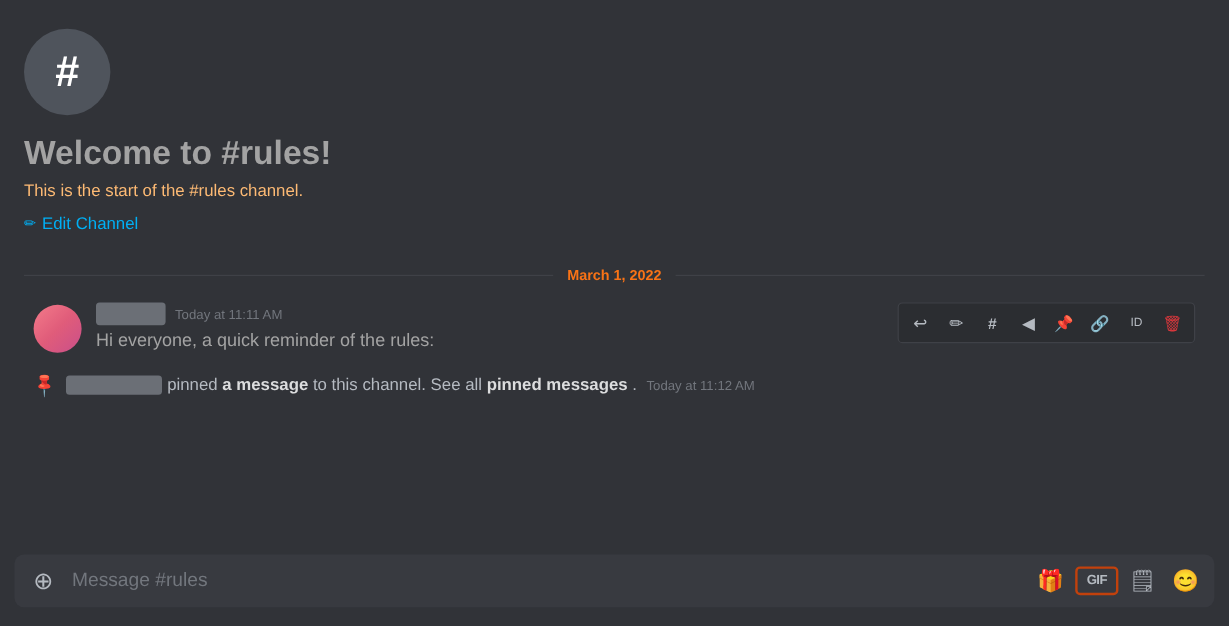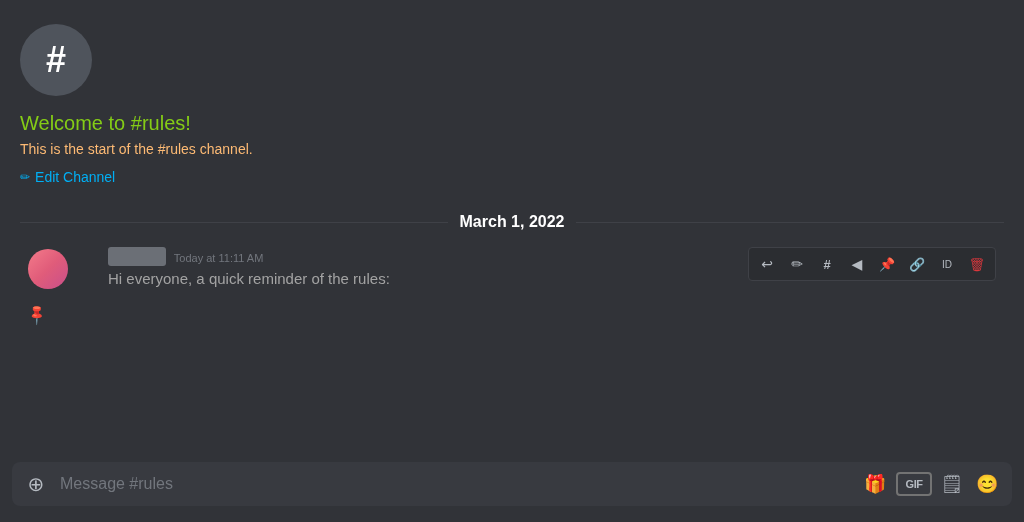--- a/index.html
+++ b/index.html
@@ -41,9 +41,9 @@
     }
 
     .welcome-title {
-      font-size: 20px;
-      font-weight: 400;
-      color: #84cc16;
+      font-size: 28px;
+      font-weight: 700;
+      color: #a3a3a3;
       margin-bottom: 6px;
     }
 

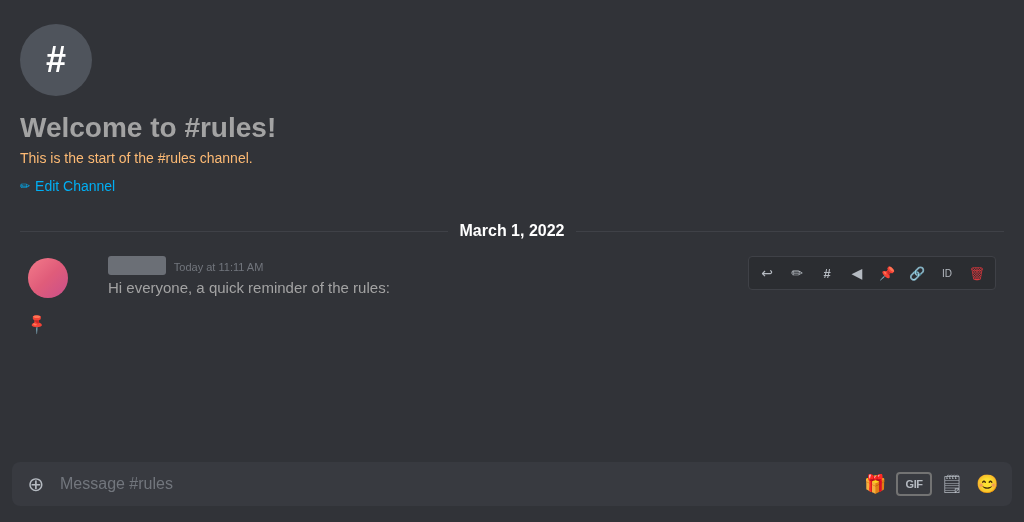--- a/index.html
+++ b/index.html
@@ -86,9 +86,9 @@
     }
 
     .date-divider-text {
-      font-size: 16px;
+      font-size: 12px;
       font-weight: 600;
-      color: #ffffff;
+      color: #f97316;
       white-space: nowrap;
     }
 

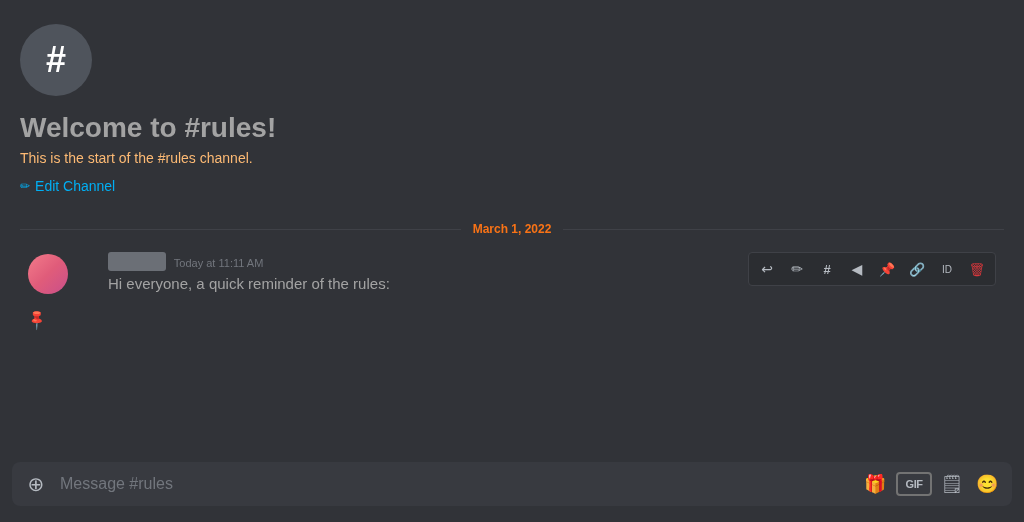--- a/index.html
+++ b/index.html
@@ -105,7 +105,6 @@
       border-radius: 4px;
       position: relative;
       margin-bottom: 10px;
-      gap: 28px;
     }
 
     .message-row .message-actions {

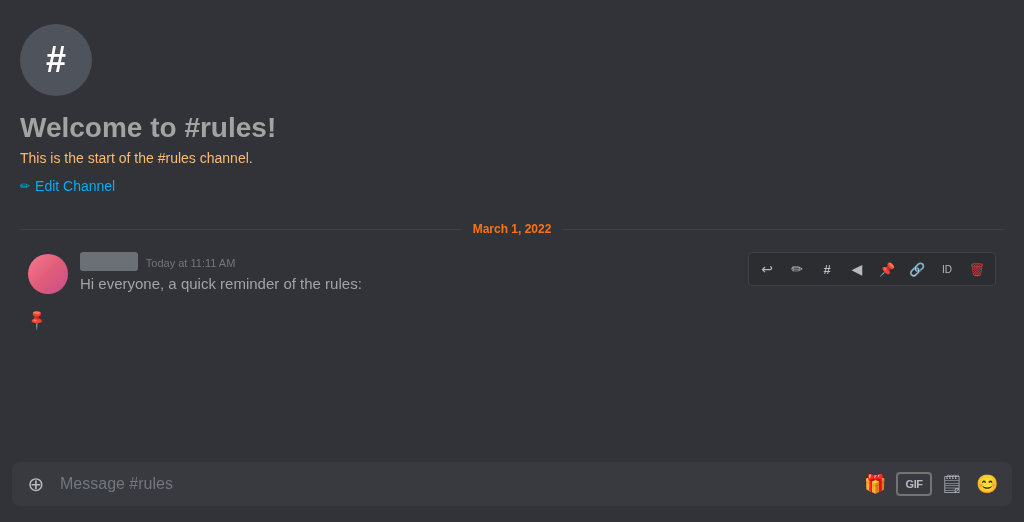--- a/index.html
+++ b/index.html
@@ -347,6 +347,15 @@
 
     <div class="pin-row">
       <span class="pin-icon">📌</span>
+      <span class="pin-text">
+        <span class="blurred-name">&nbsp;</span>
+        <span> pinned </span>
+        <span class="highlight">a message</span>
+        <span> to this channel. See all </span>
+        <span class="link" style="cursor:pointer">pinned messages</span>
+        <span>.</span>
+        <span class="pin-timestamp">Today at 11:12 AM</span>
+      </span>
     </div>
   </div>
 </div>

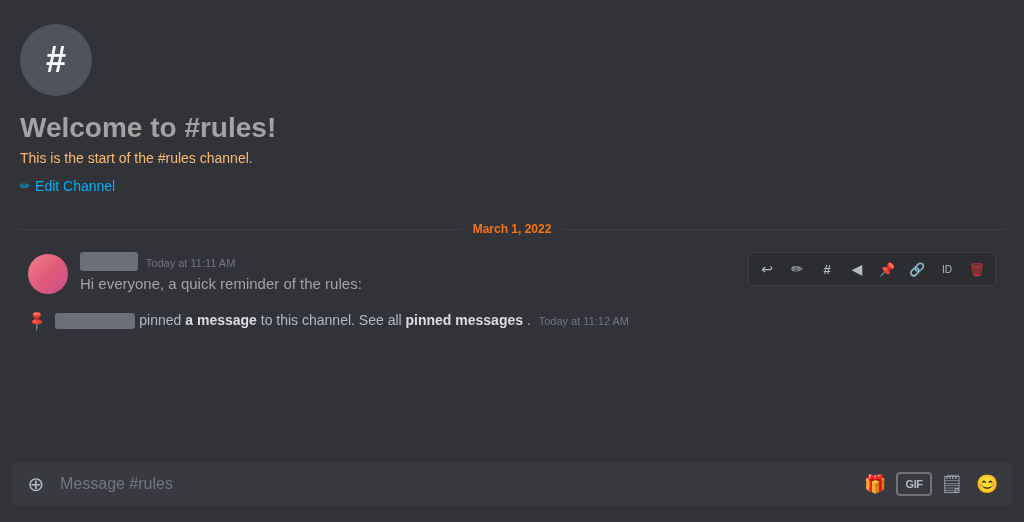--- a/index.html
+++ b/index.html
@@ -275,7 +275,7 @@
     .gif-btn {
       width: 36px;
       height: 24px;
-      border: 2px solid #737373;
+      border: 2px solid #c2410c;
       border-radius: 4px;
       display: flex;
       align-items: center;

